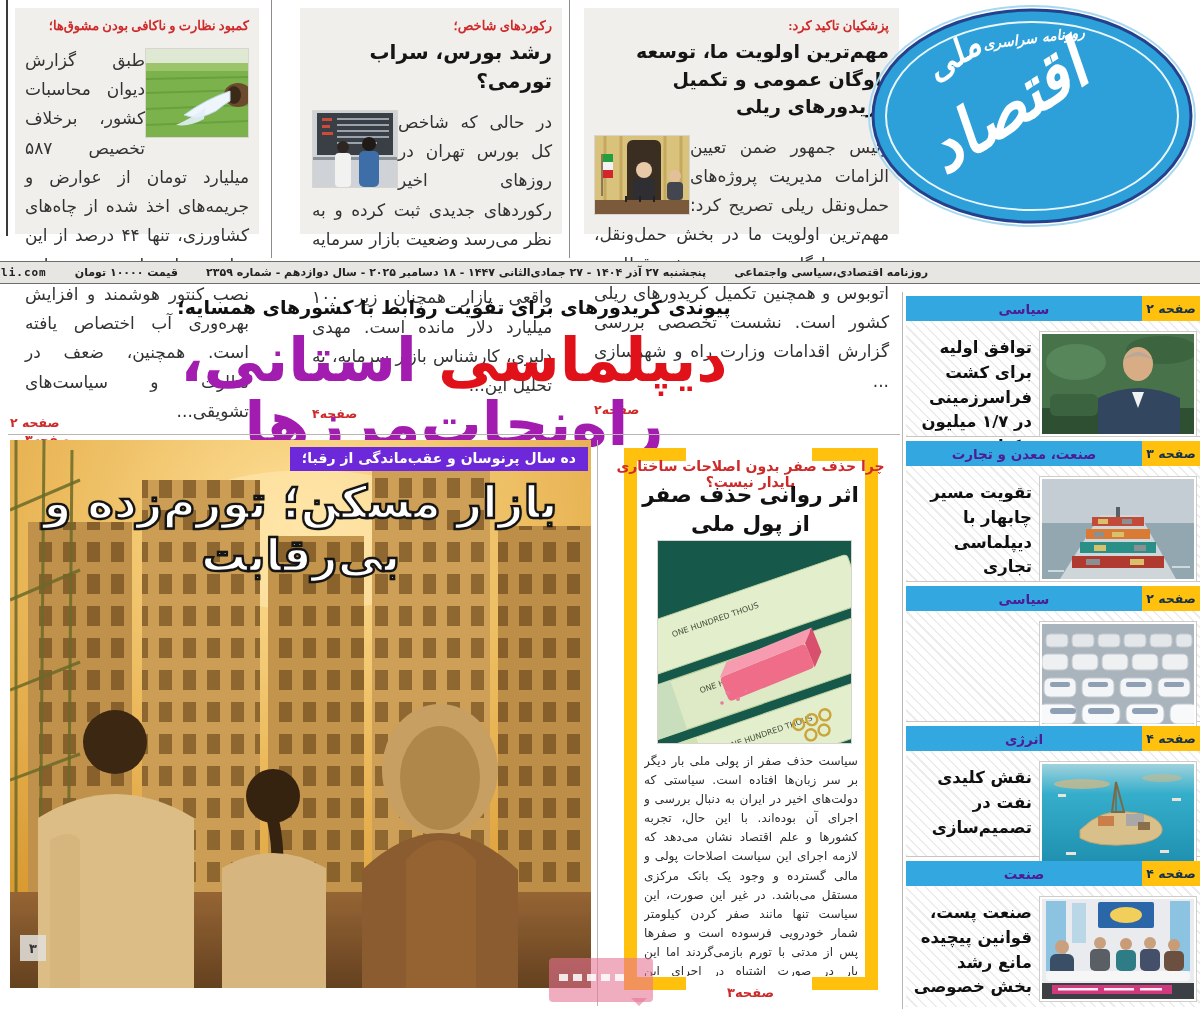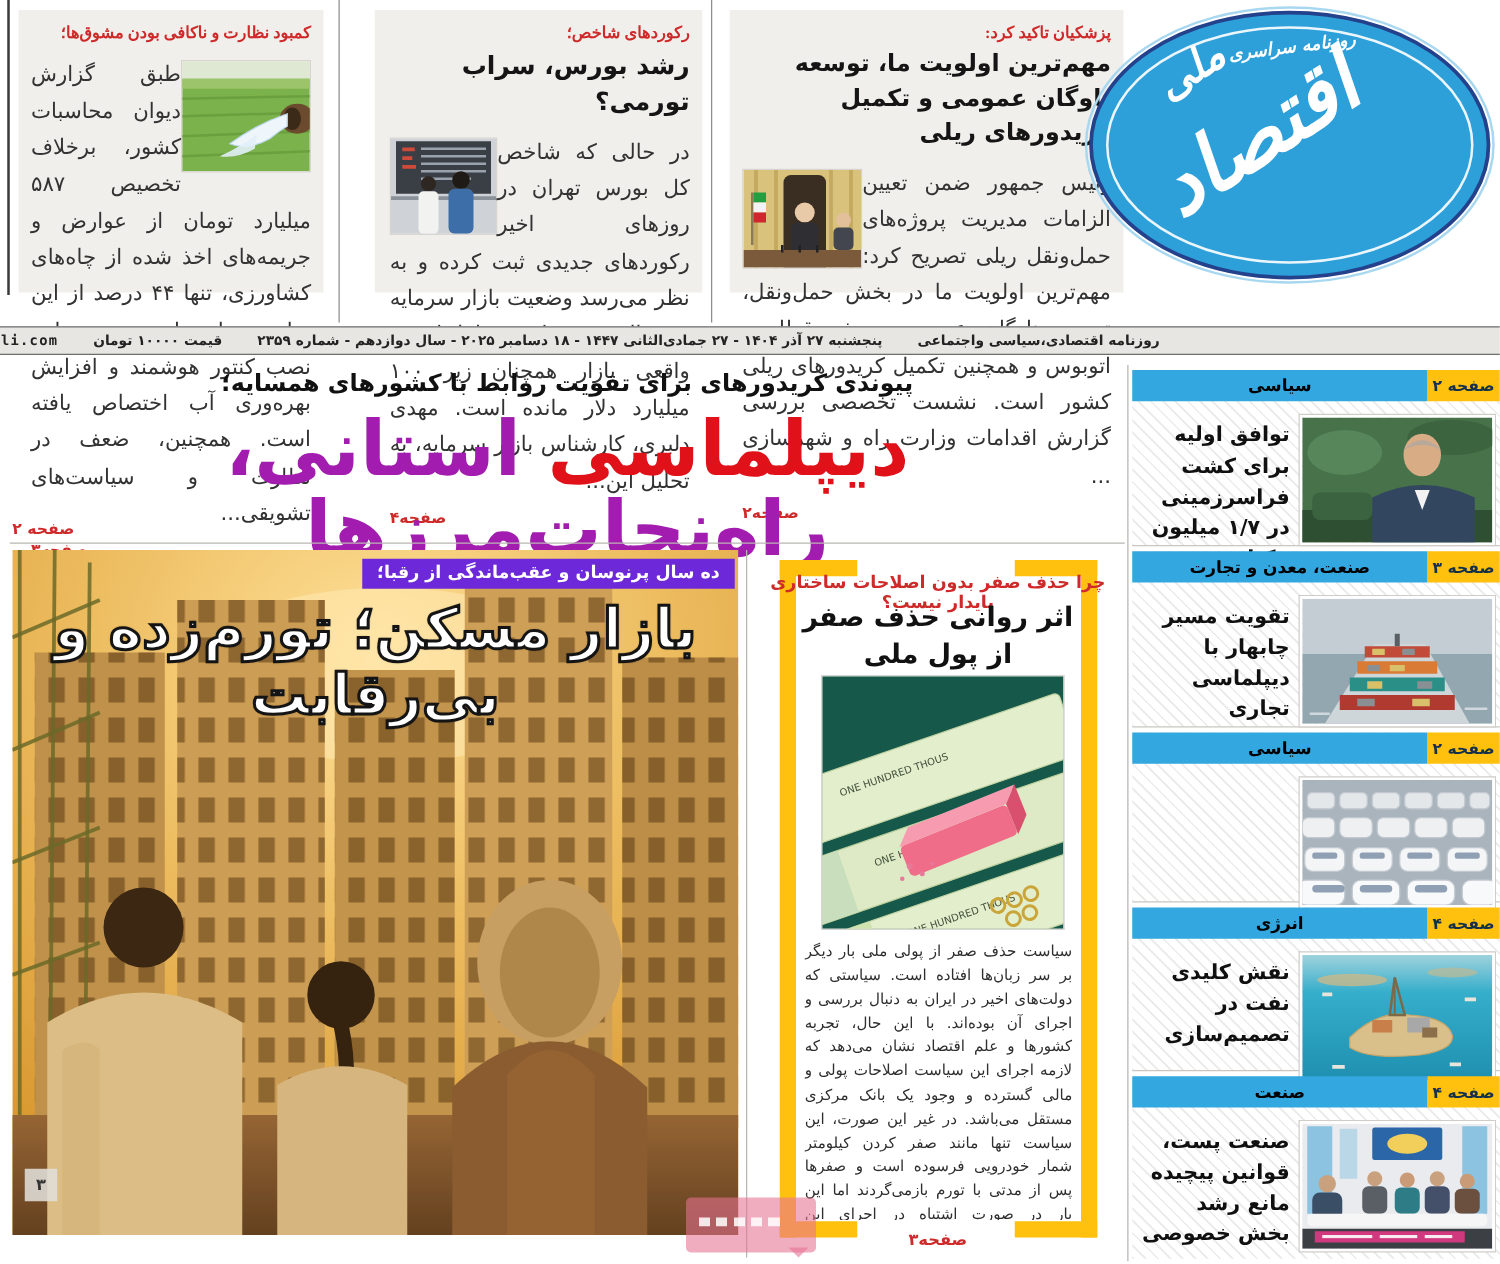--- a/index.html
+++ b/index.html
@@ -57,7 +57,7 @@
   .scard{position:absolute;left:0;width:294px;
          background-image:repeating-linear-gradient(45deg,rgba(110,110,110,.13) 0 1.5px,transparent 1.5px 7px);}
   .shdr{display:flex;height:25px;}
-  .sbar{flex:1;background:#33a7e0;color:#000000;font-weight:bold;font-size:13.5px;
+  .sbar{flex:1;background:#33a7e0;color:#4c1d95;font-weight:bold;font-size:13.5px;
         display:flex;align-items:center;justify-content:center;}
   .sbadge{width:58px;background:#ffc10d;color:#14304b;font-weight:bold;font-size:12.5px;
           display:flex;align-items:center;justify-content:center;}

